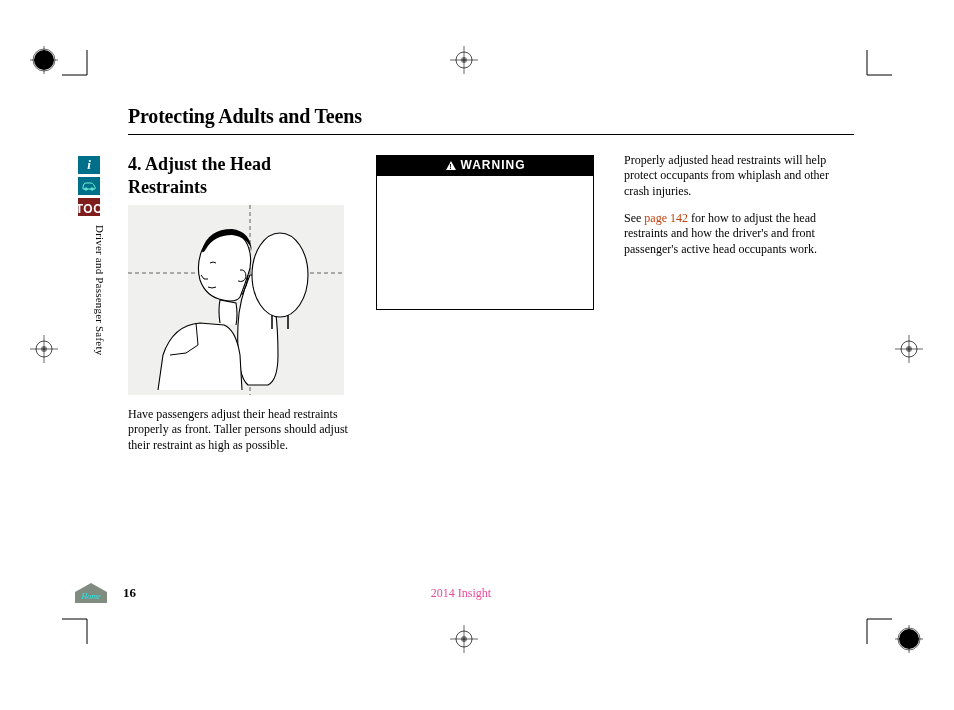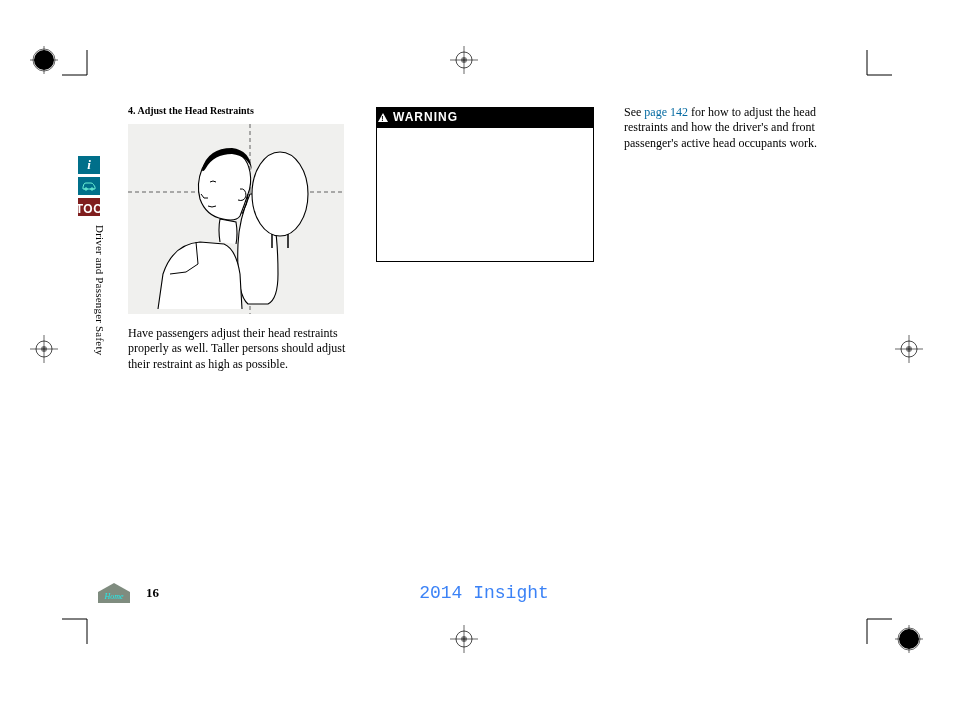--- a/index.html
+++ b/index.html
@@ -264,6 +264,7 @@
 <div class="vertical-label">Driver and Passenger Safety</div>
 
 <div class="page">
+  <h1 class="page-title">Protecting Adults and Teens</h1>
 
   <div class="columns">
 

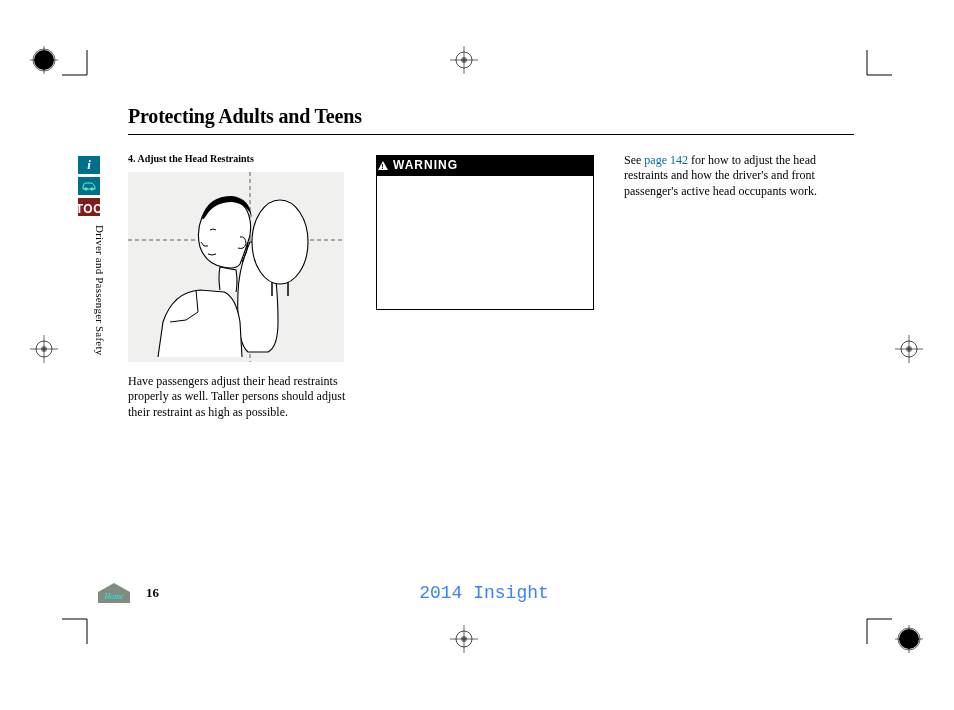--- a/index.html
+++ b/index.html
@@ -93,7 +93,7 @@
 
   .step-heading {
     font-weight: bold;
-    font-size: 10px;
+    font-size: 18px;
     margin-bottom: 6px;
   }
 

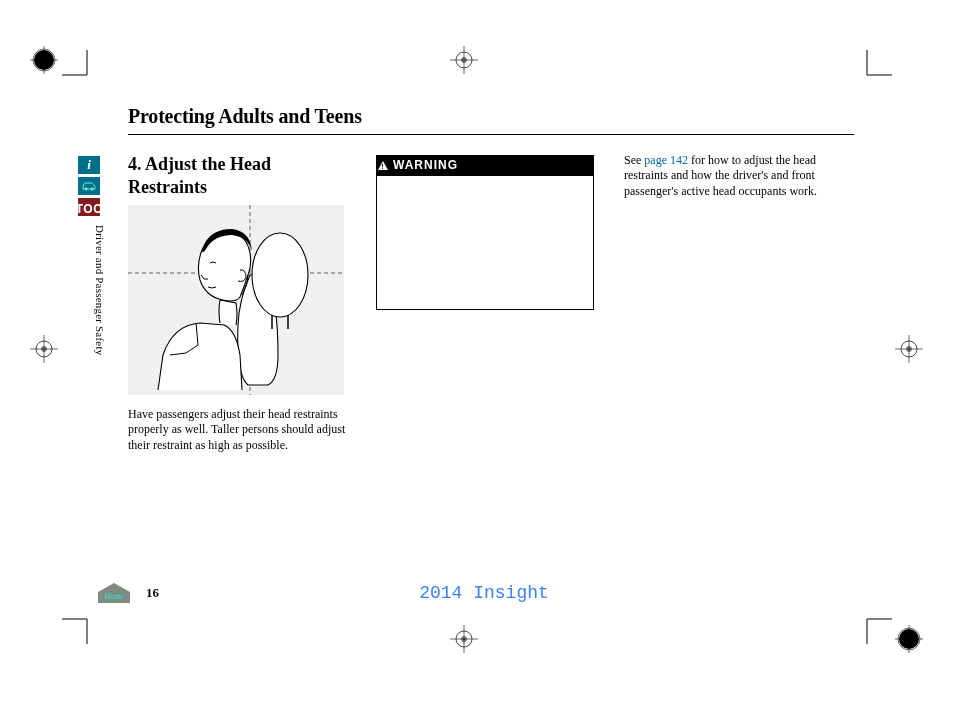--- a/index.html
+++ b/index.html
@@ -119,6 +119,7 @@
     height: 20px;
     display: flex;
     align-items: center;
+    justify-content: center;
     font-family: Arial, Helvetica, sans-serif;
     font-weight: bold;
     letter-spacing: 1px;

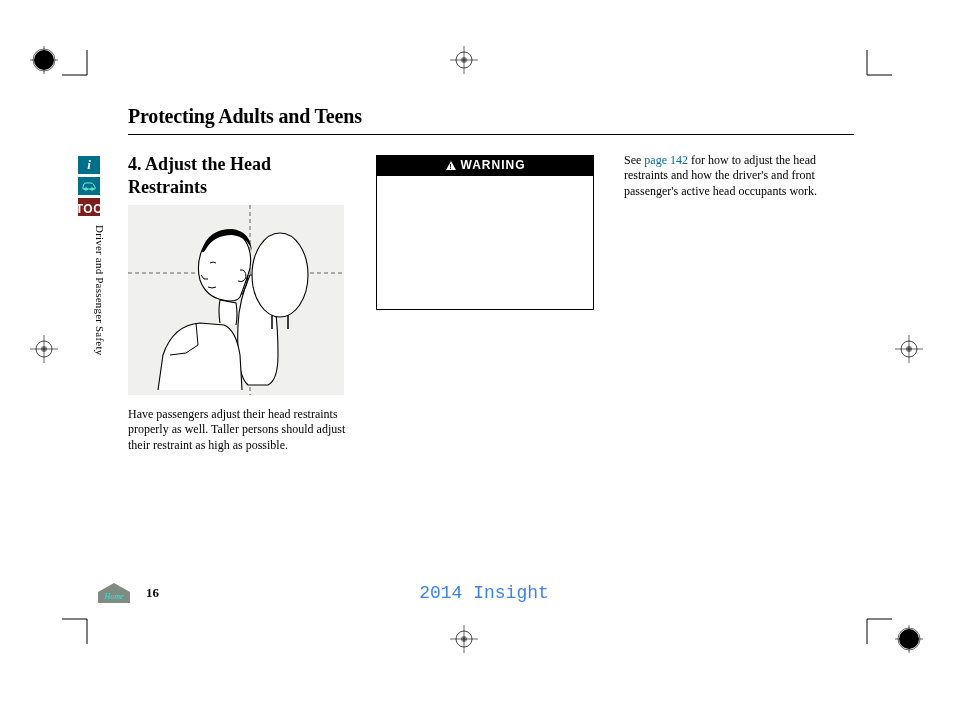--- a/index.html
+++ b/index.html
@@ -322,6 +322,7 @@
     </div>
 
     <div class="col">
+      <p class="para">Properly adjusted head restraints will help protect occupants from whiplash and other crash injuries.</p>
       <p class="para">
         <span>See </span><span class="page-link">page 142</span><span> for how to adjust the head restraints and how the driver's and front passenger's active head occupants work.</span>
       </p>

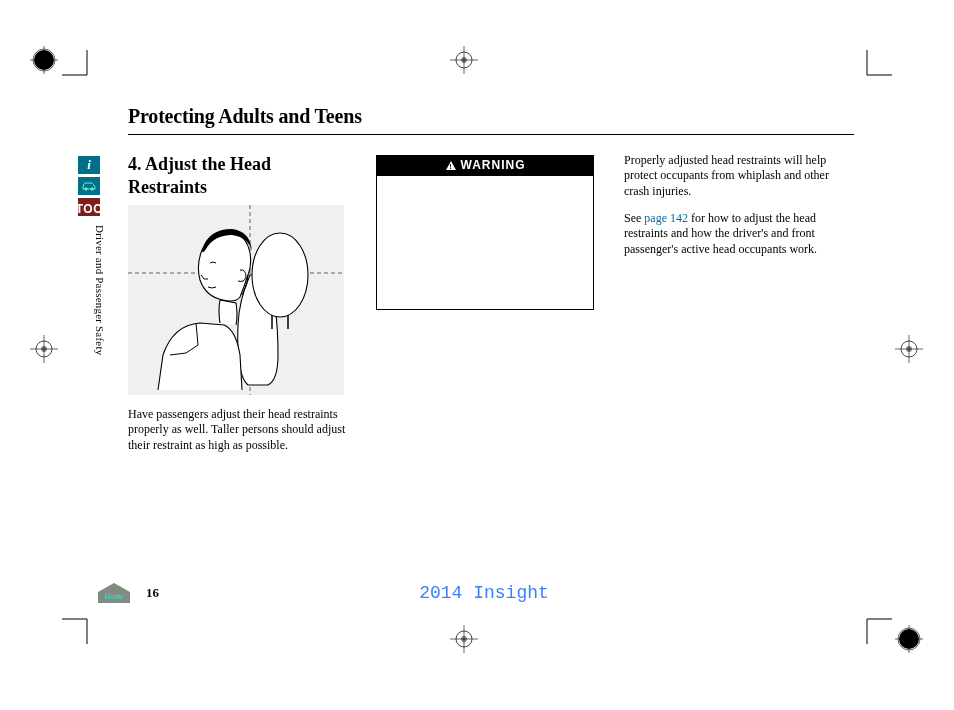--- a/index.html
+++ b/index.html
@@ -132,7 +132,7 @@
     display: inline-block;
   }
 
-  .page-link { color: #0369a1; cursor: pointer; }
+  .page-link { color: #c2410c; cursor: pointer; }
 
   
   .footer {

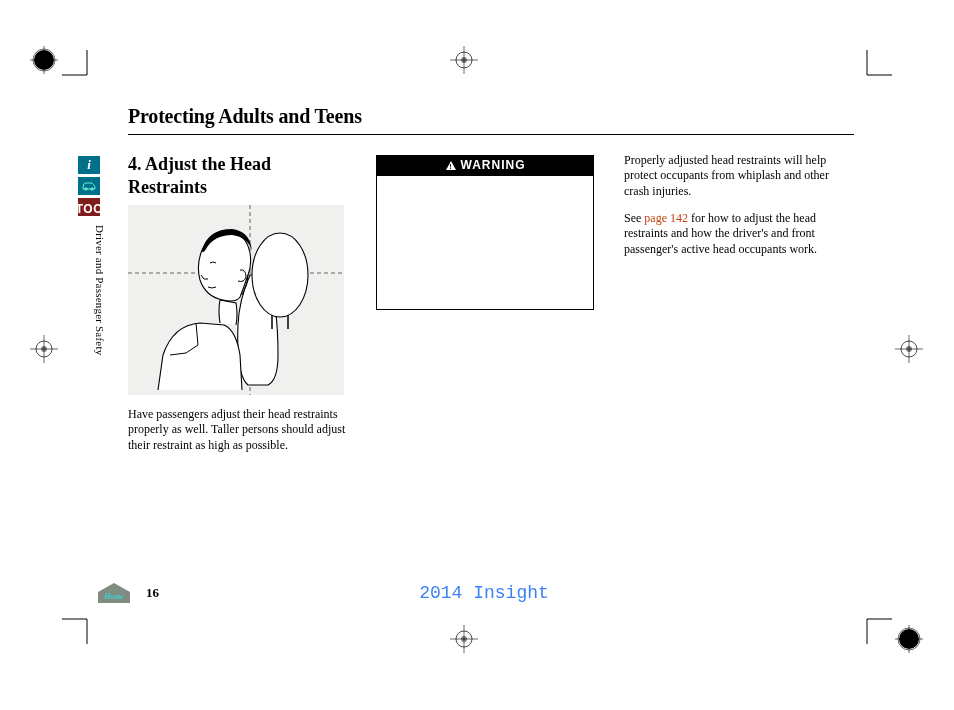--- a/index.html
+++ b/index.html
@@ -304,7 +304,7 @@
         </svg>
       </div>
 
-      <p class="para">Have passengers adjust their head restraints properly as well. Taller persons should adjust their restraint as high as possible.</p>
+      <p class="para">Have passengers adjust their head restraints properly as front. Taller persons should adjust their restraint as high as possible.</p>
     </div>
 
     <div class="col">

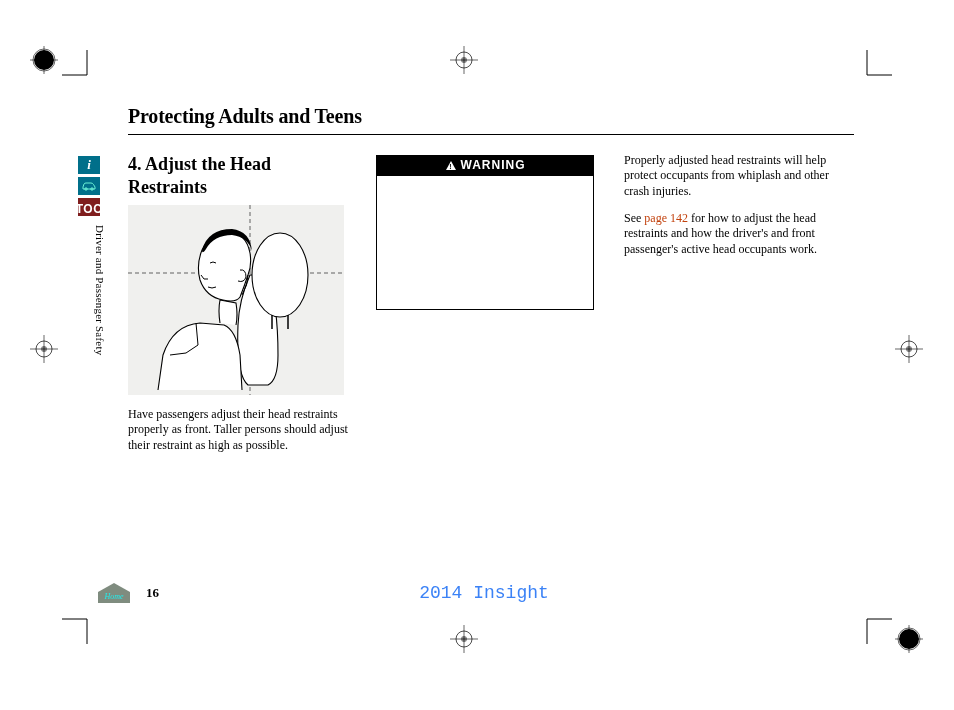--- a/index.html
+++ b/index.html
@@ -137,7 +137,7 @@
   
   .footer {
     position: absolute;
-    left: 96px;
+    left: 73px;
     top: 582px;
     width: 776px;
     display: flex;

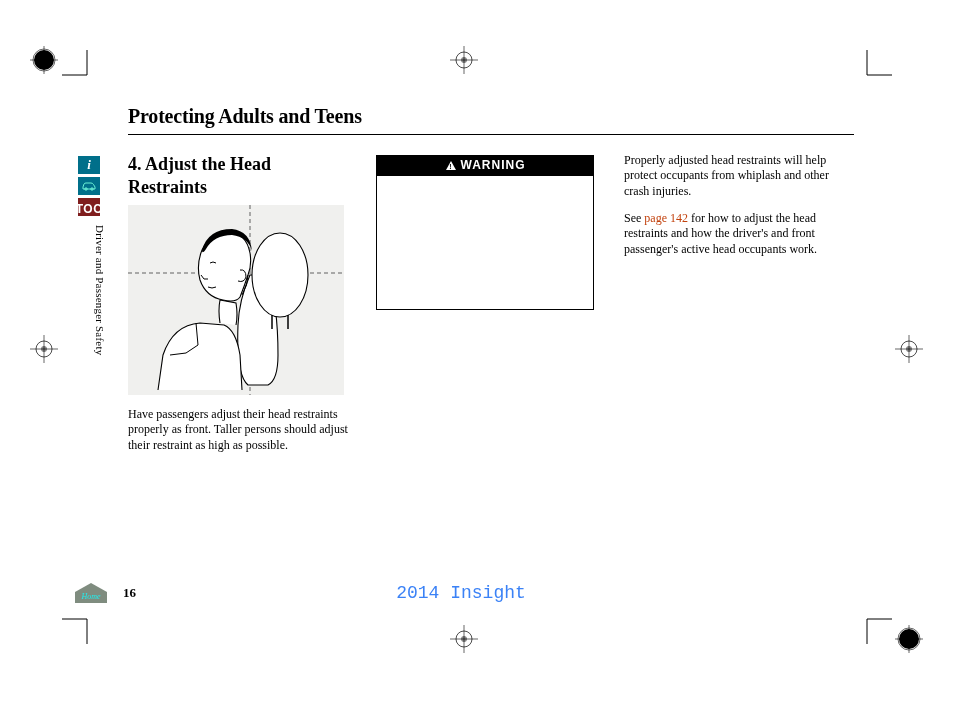--- a/index.html
+++ b/index.html
@@ -157,9 +157,9 @@
     position: absolute;
     left: 50%;
     transform: translateX(-50%);
-    color: #3b82f6;
-    font-family: Liberation Mono, monospace;
-    font-size: 18px;
+    color: #ec4899;
+    font-family: Liberation Serif, serif;
+    font-size: 12px;
   }
 
 </style>

